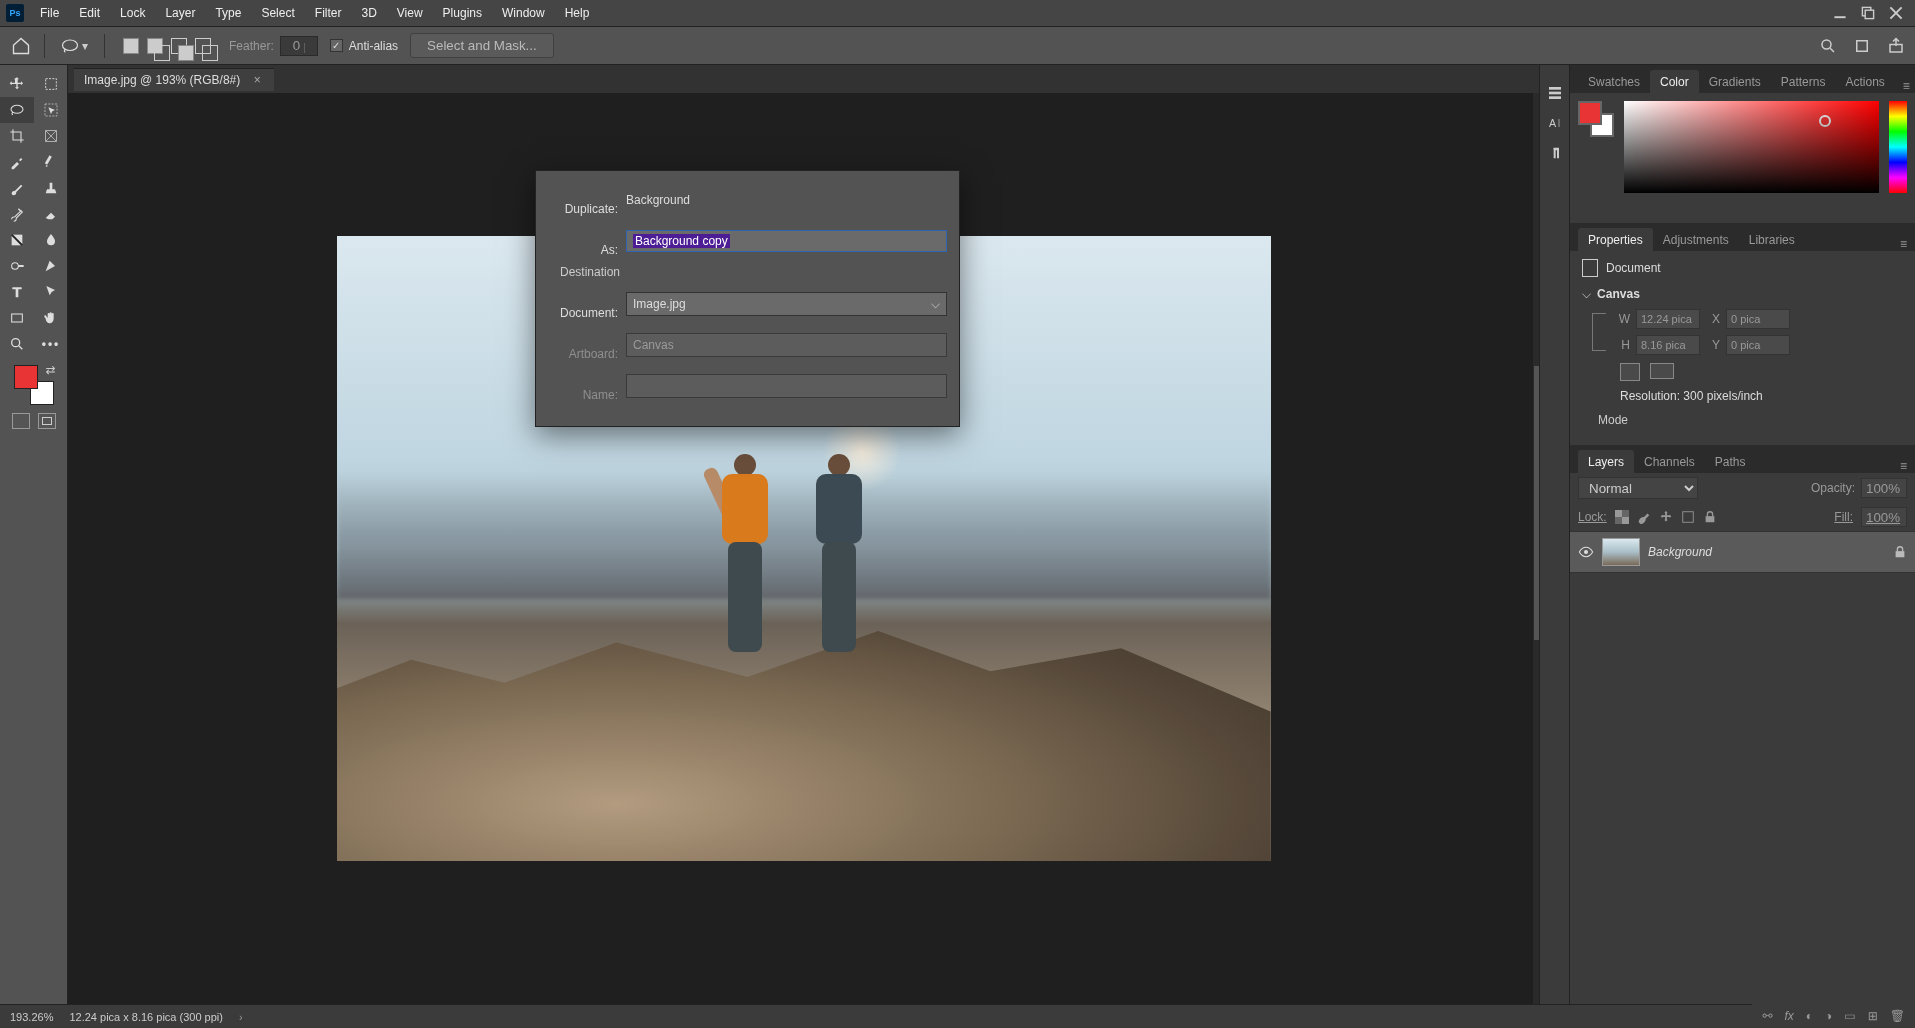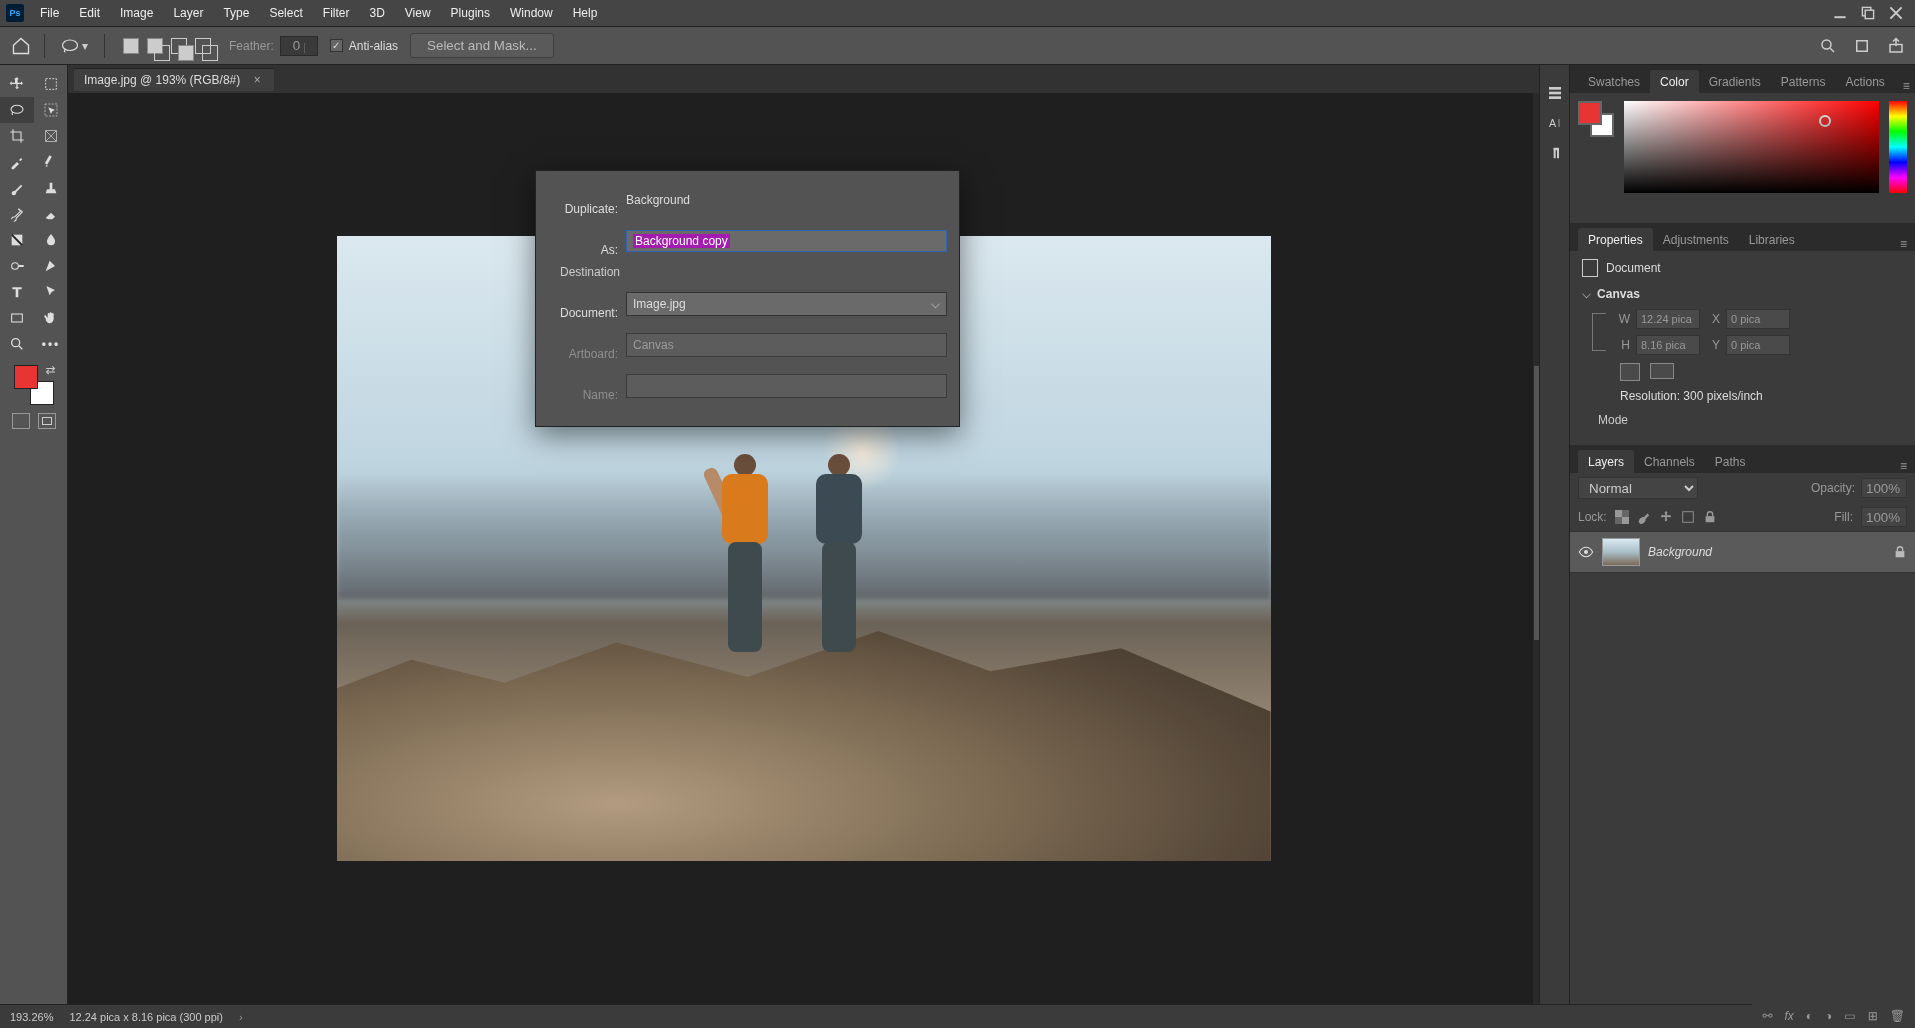--- a/index.html
+++ b/index.html
@@ -144,7 +144,7 @@
   <div class="ps-logo">Ps</div>
   <div class="menu-item">File</div>
   <div class="menu-item">Edit</div>
-  <div class="menu-item">Image</div>
+  <div class="menu-item">Lock</div>
   <div class="menu-item">Layer</div>
   <div class="menu-item">Type</div>
   <div class="menu-item">Select</div>

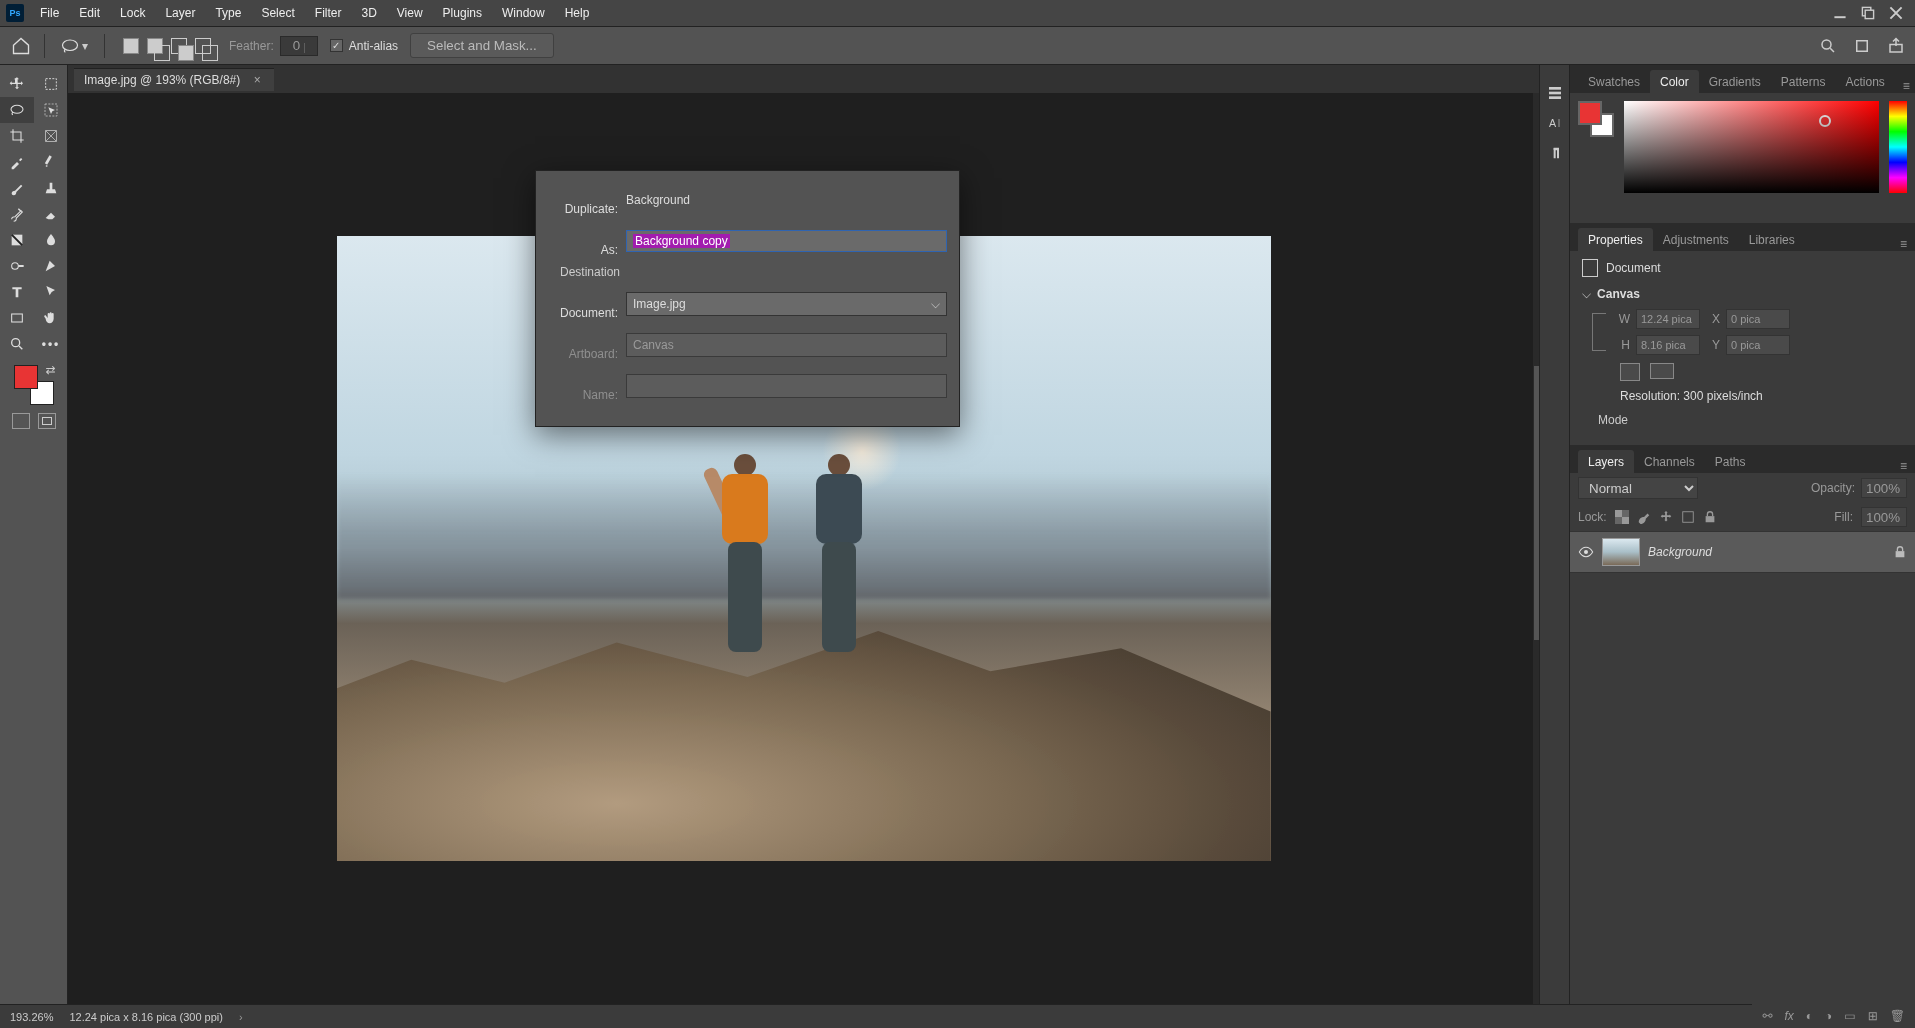--- a/index.html
+++ b/index.html
@@ -533,7 +533,7 @@
       <div class="drow">
         <span class="drow-label">As:</span>
         <div class="drow-input" style="display:flex;align-items:center">
-          <span style="background:#a21caf;color:#fff;padding:0 2px">Background copy</span>
+          <span style="background:#4c1d95;color:#fff;padding:0 2px">Background copy</span>
         </div>
       </div>
       <div class="section-title">Destination</div>

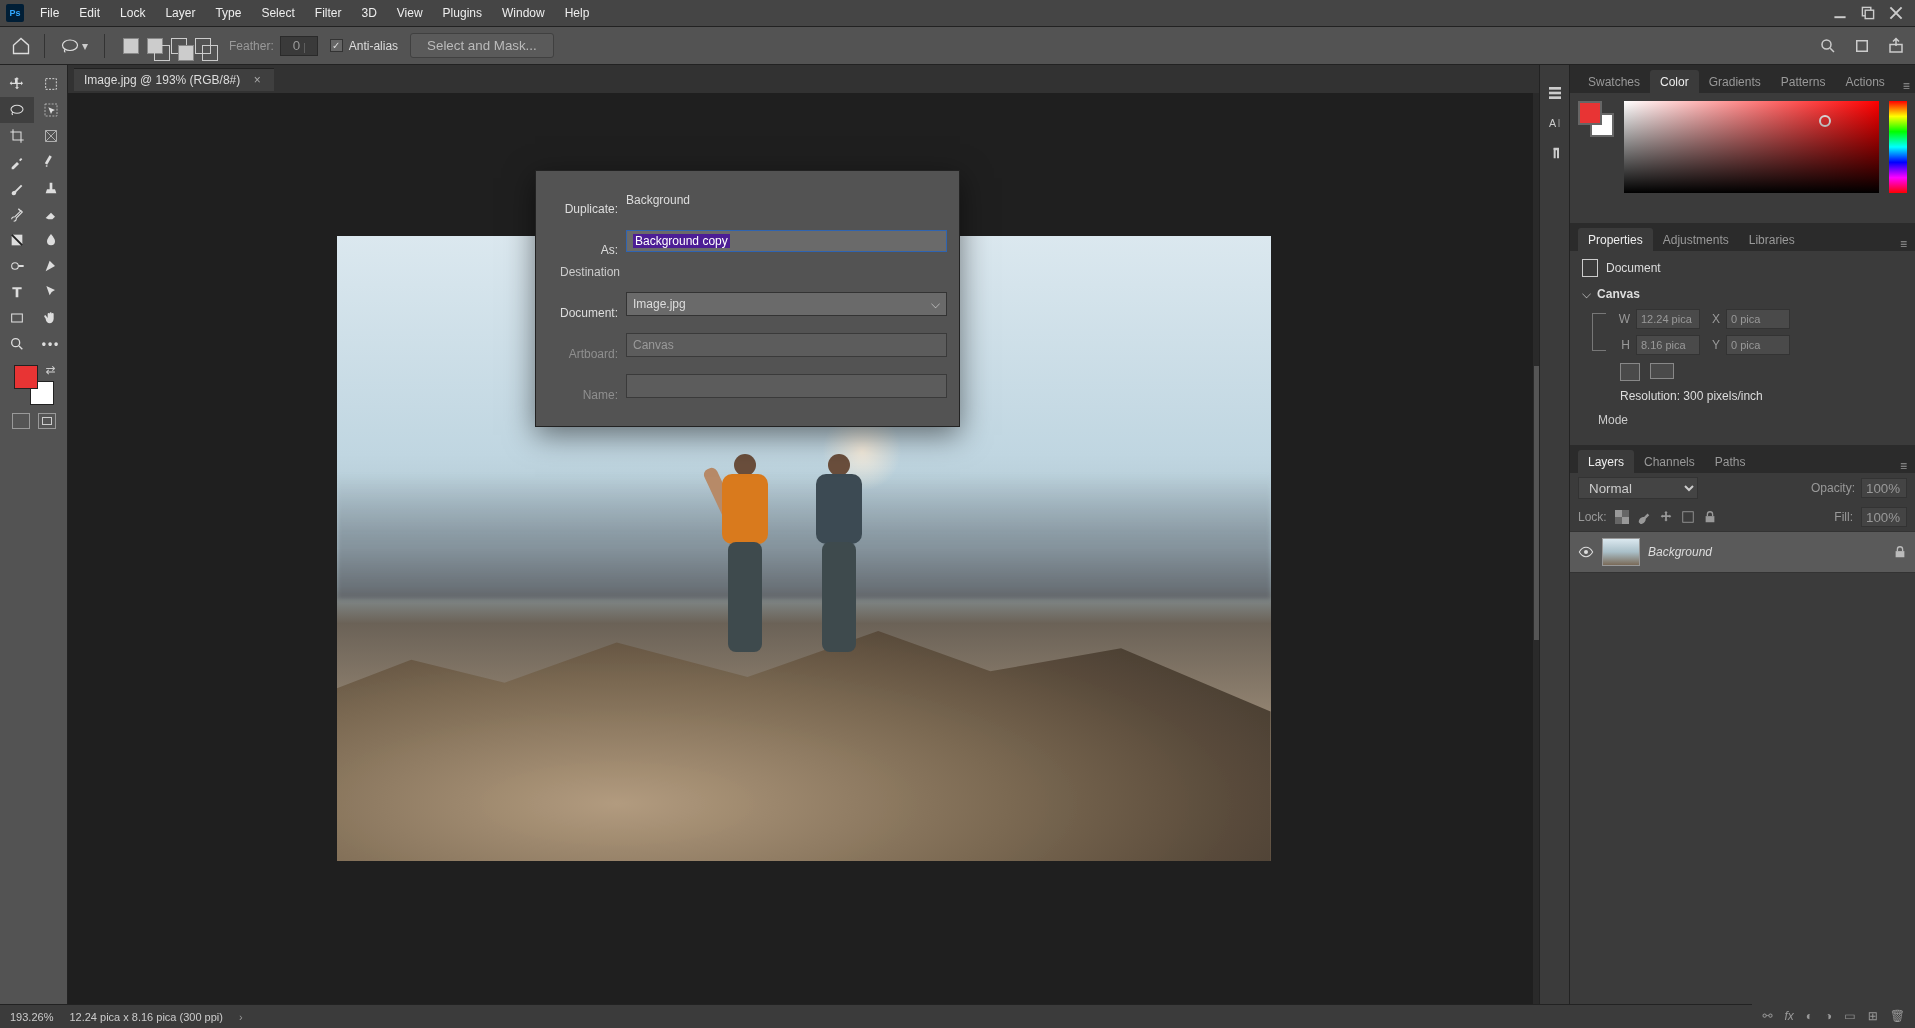--- a/index.html
+++ b/index.html
@@ -102,7 +102,7 @@
 .blend-select { background: #444; border: 1px solid #333; color: #ccc; padding: 2px 6px; height: 22px; width: 120px; }
 .op-label { color: #999; margin-left: auto; }
 .op-val { background: #444; border: 1px solid #333; color: #999; padding: 2px 4px; width: 46px; height: 20px; }
-.lock-row { display: flex; align-items: center; gap: 8px; padding: 4px 8px; color: #999; }
+.lock-row { display: flex; align-items: center; gap: 8px; padding: 4px 8px; color: #999; text-decoration: underline; }
 .lock-icon { width: 14px; height: 14px; }
 .layer-list { flex: 1; background: #3b3b3b; }
 .layer-item { display: flex; align-items: center; gap: 8px; padding: 6px 8px; background: #5a5a5a; border-top: 1px solid #333; border-bottom: 1px solid #333; }

